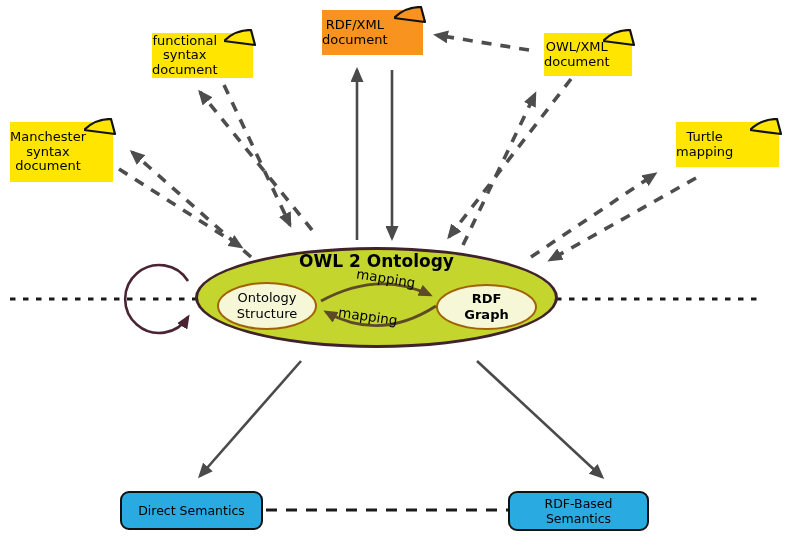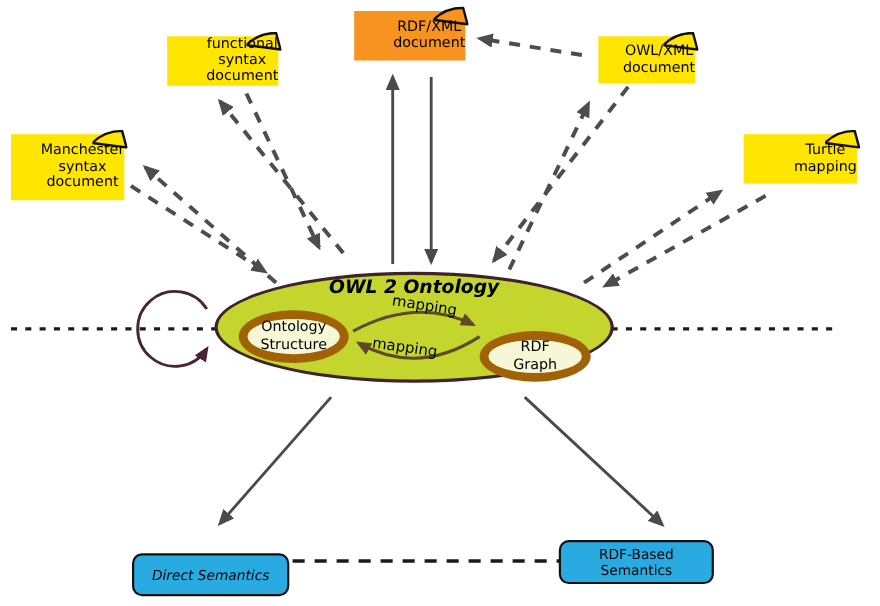--- a/index.html
+++ b/index.html
@@ -12,7 +12,7 @@
 
   
   .doc{
-    position:absolute;z-index:3;display:flex;align-items:center;justify-content:flex-end;
+    position:absolute;z-index:3;display:flex;align-items:center;justify-content:flex-start;
     text-align:center;color:#000;font-size:13px;line-height:1.12;
   }
   .doc .lbl{white-space:pre-line;position:relative;z-index:2;}

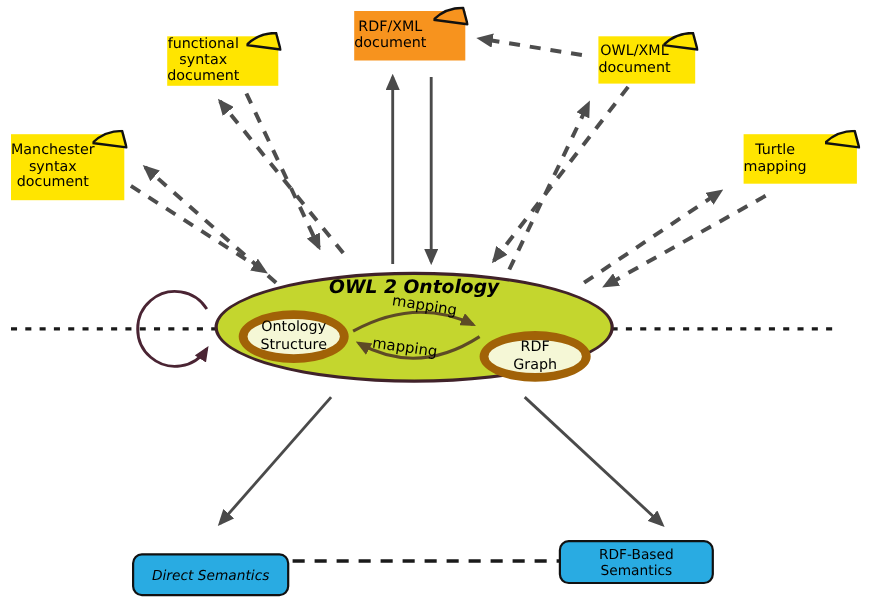--- a/index.html
+++ b/index.html
@@ -45,7 +45,7 @@
   }
   #owl-title{
     position:absolute;left:195px;top:251px;width:363px;z-index:5;text-align:center;
-    font-weight:bold;font-style:italic;font-size:17px;color:#000;
+    font-weight:bold;font-size:17px;color:#000;
   }
   .inner-ellipse{
     position:absolute;z-index:3;display:flex;align-items:center;justify-content:center;

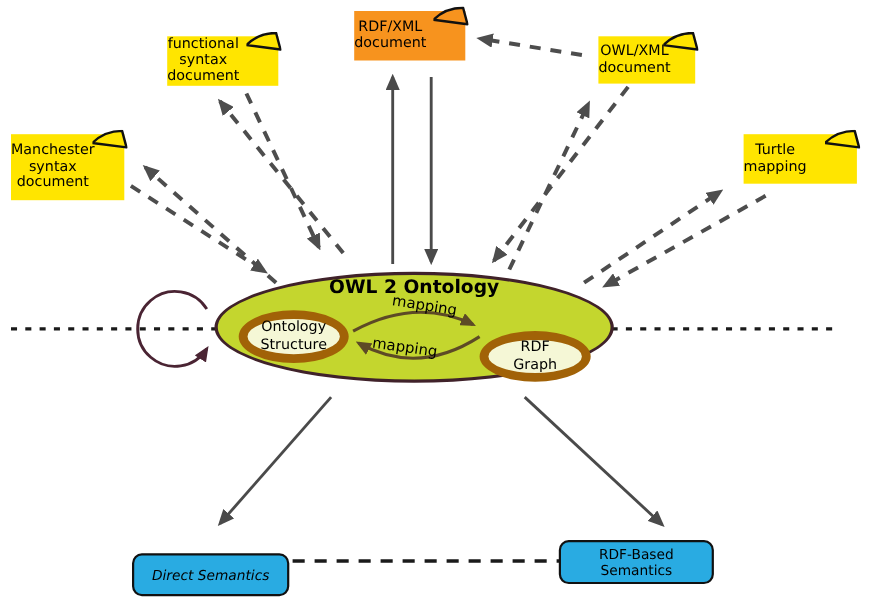--- a/index.html
+++ b/index.html
@@ -49,7 +49,7 @@
   }
   .inner-ellipse{
     position:absolute;z-index:3;display:flex;align-items:center;justify-content:center;
-    background:#f5f7d6;border:8px solid #a16207;border-radius:50%;box-sizing:border-box;
+    background:#f5f7d6;border:2px solid #a16207;border-radius:50%;box-sizing:border-box;
     font-size:13px;line-height:1.2;text-align:center;color:#000;
   }
   .inner-ellipse span{white-space:pre-line;}

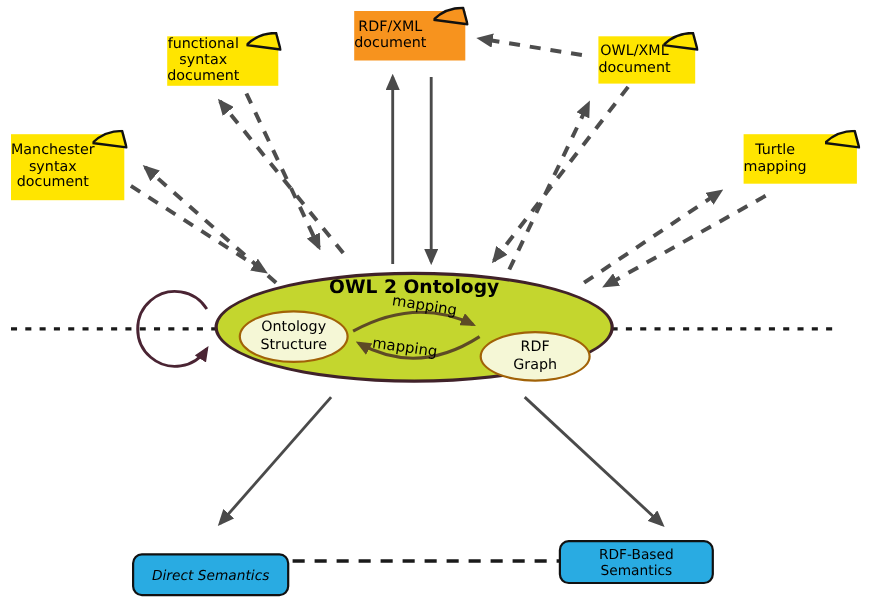--- a/index.html
+++ b/index.html
@@ -54,7 +54,7 @@
   }
   .inner-ellipse span{white-space:pre-line;}
   #el-structure{left:217px;top:282px;width:100px;height:48px;}
-  #el-graph{left:436px;top:301px;width:101px;height:46px;}
+  #el-graph{left:436px;top:284px;width:101px;height:46px;font-weight:bold;}
 
   .mapping{
     position:absolute;z-index:5;width:96px;text-align:center;

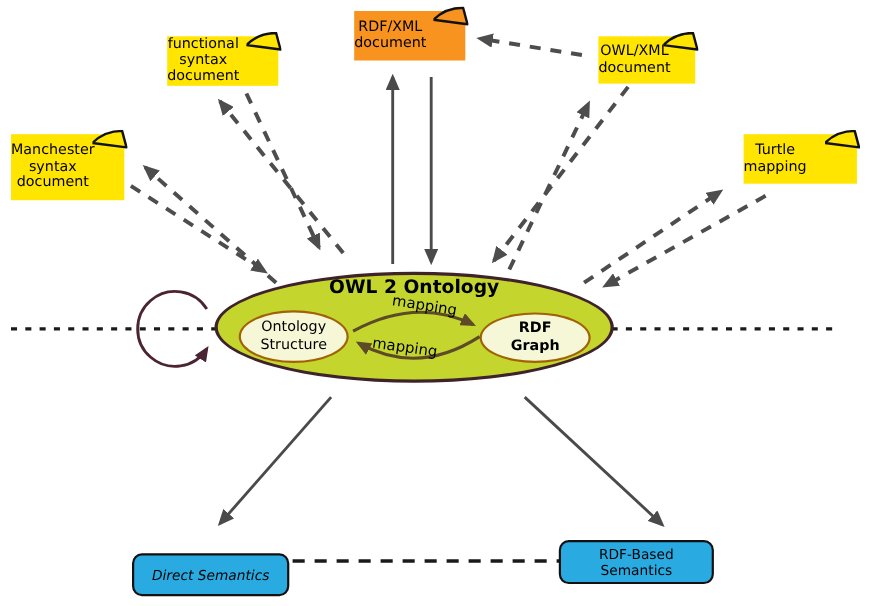--- a/index.html
+++ b/index.html
@@ -35,7 +35,7 @@
     background:#29abe2;border:2.5px solid #111;border-radius:9px;
     font-size:12.5px;color:#000;text-align:center;
   }
-  #sem-direct{left:120px;top:503px;width:139px;height:35px;font-style:italic;}
+  #sem-direct{left:120px;top:491px;width:139px;height:35px;}
   #sem-rdfbased{left:508px;top:491px;width:137px;height:36px;}
 
   

